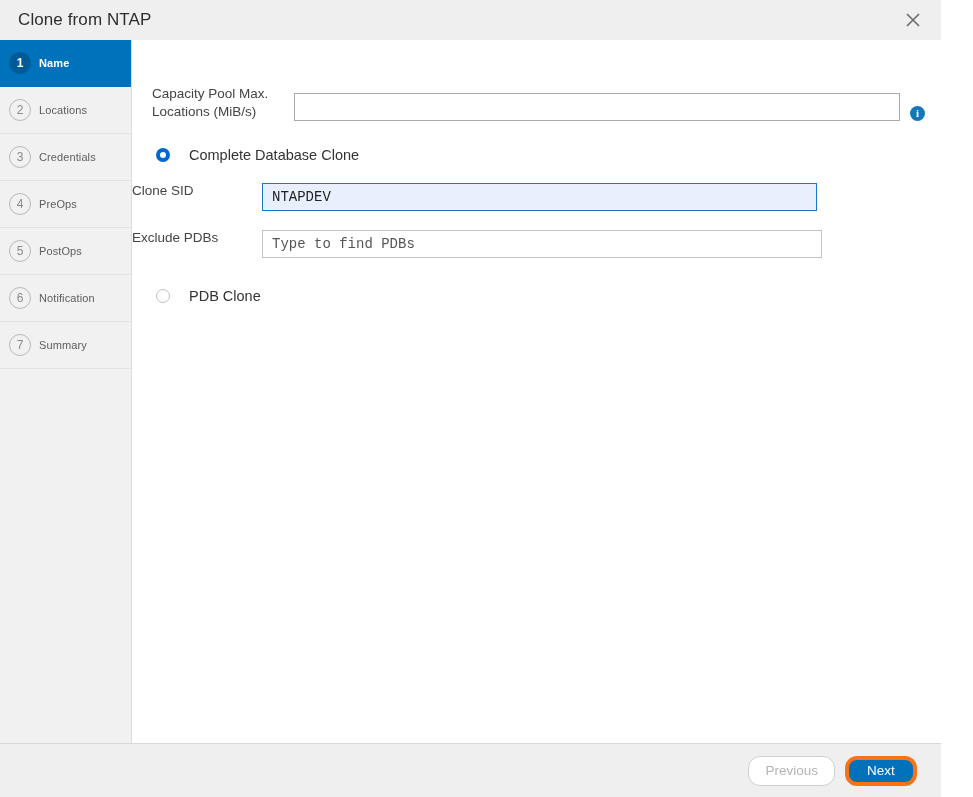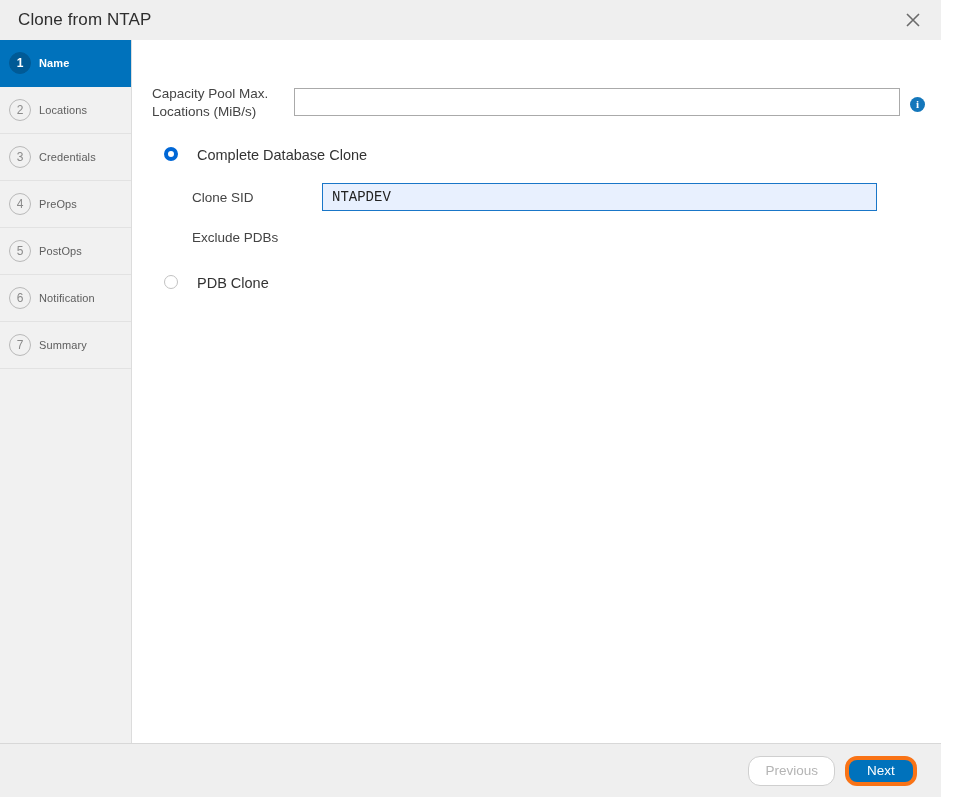--- a/index.html
+++ b/index.html
@@ -107,7 +107,7 @@
   }
   .form-row {
     display: flex;
-    align-items: center;
+    align-items: flex-end;
   }
 
   

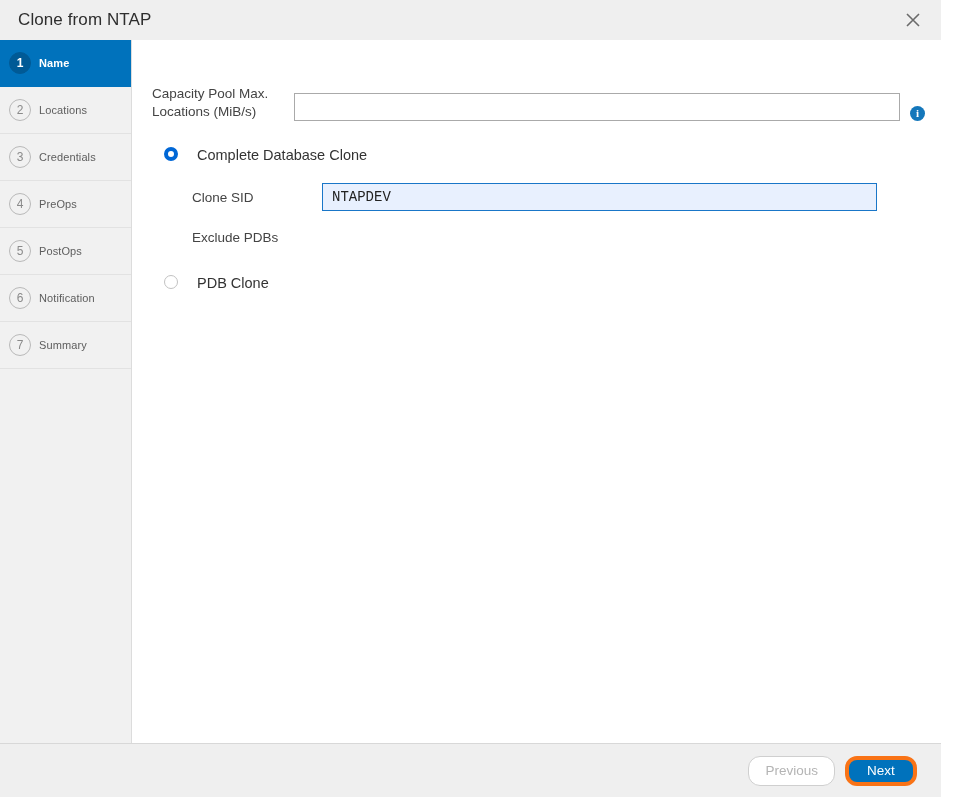--- a/index.html
+++ b/index.html
@@ -149,8 +149,8 @@
 
   
   .radio-row {
-    display: flex; align-items: flex-start;
-    padding-left: 32px;
+    display: flex; align-items: center;
+    padding-left: 24px;
     margin-top: 26px;
     cursor: pointer;
   }

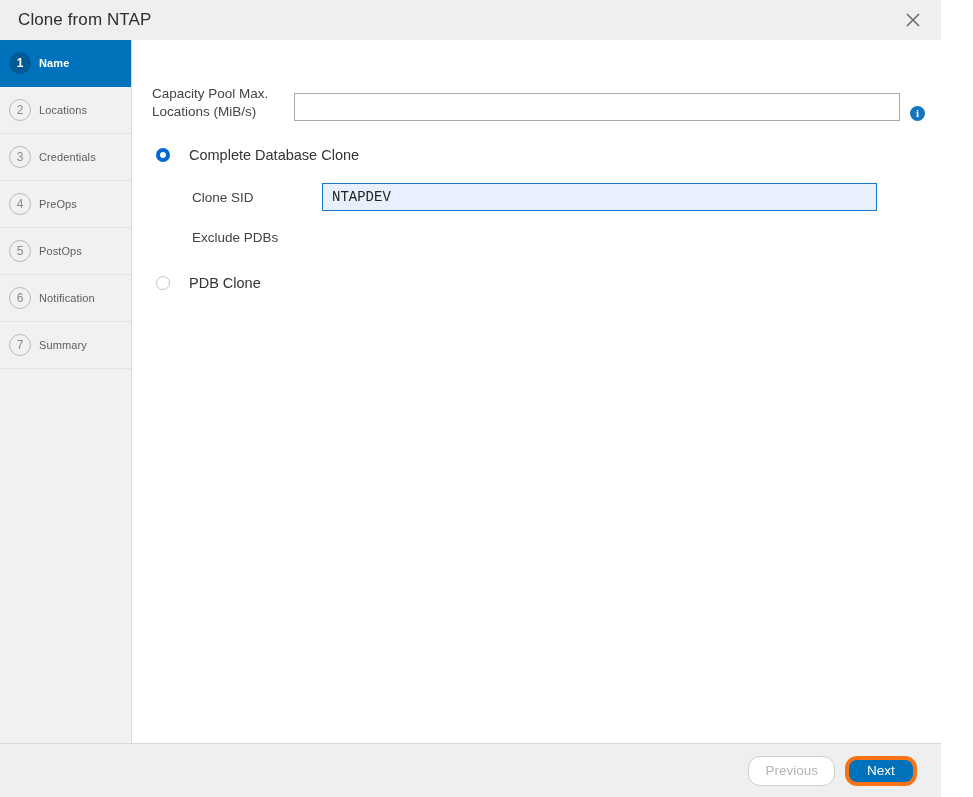--- a/index.html
+++ b/index.html
@@ -174,8 +174,7 @@
 
   
   .sub-row {
-    display: flex; align-items: center;
-    padding-left: 60px;
+    display: flex; 
     margin-top: 19px;
   }
   .sub-row.first { margin-top: 20px; }

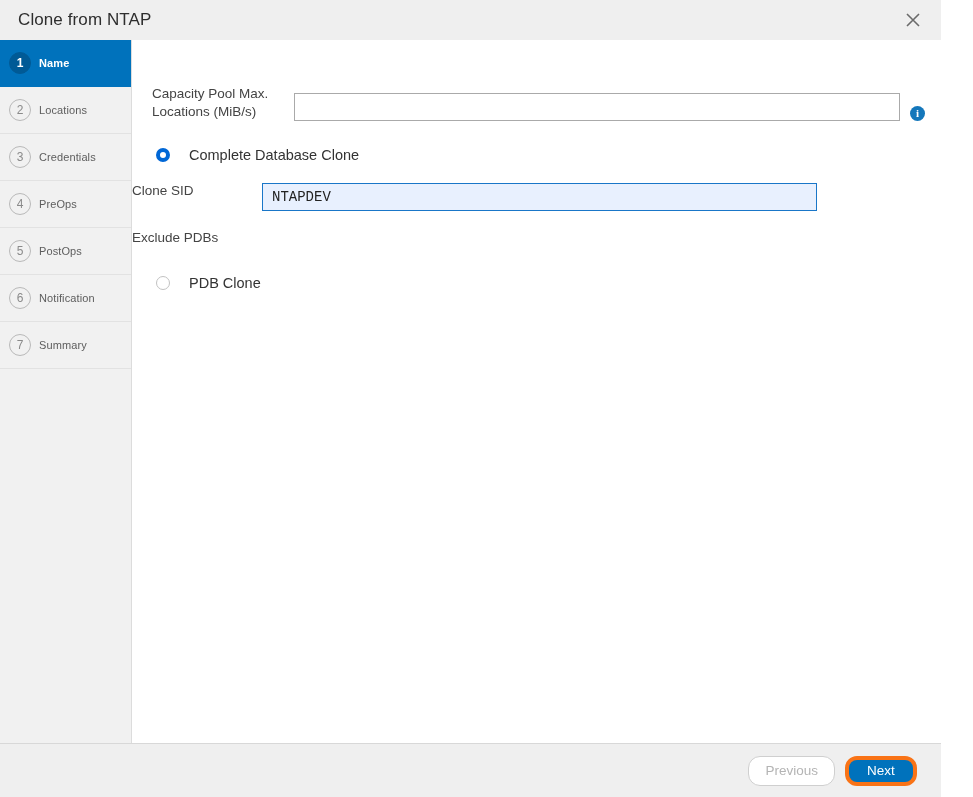--- a/index.html
+++ b/index.html
@@ -315,6 +315,7 @@
 
       <div class="sub-row">
         <div class="sub-label">Exclude PDBs</div>
+        <input class="sub-input exclude-pdbs" type="text" placeholder="Type to find PDBs" style="">
       </div>
 
       <div class="radio-row pdb">

